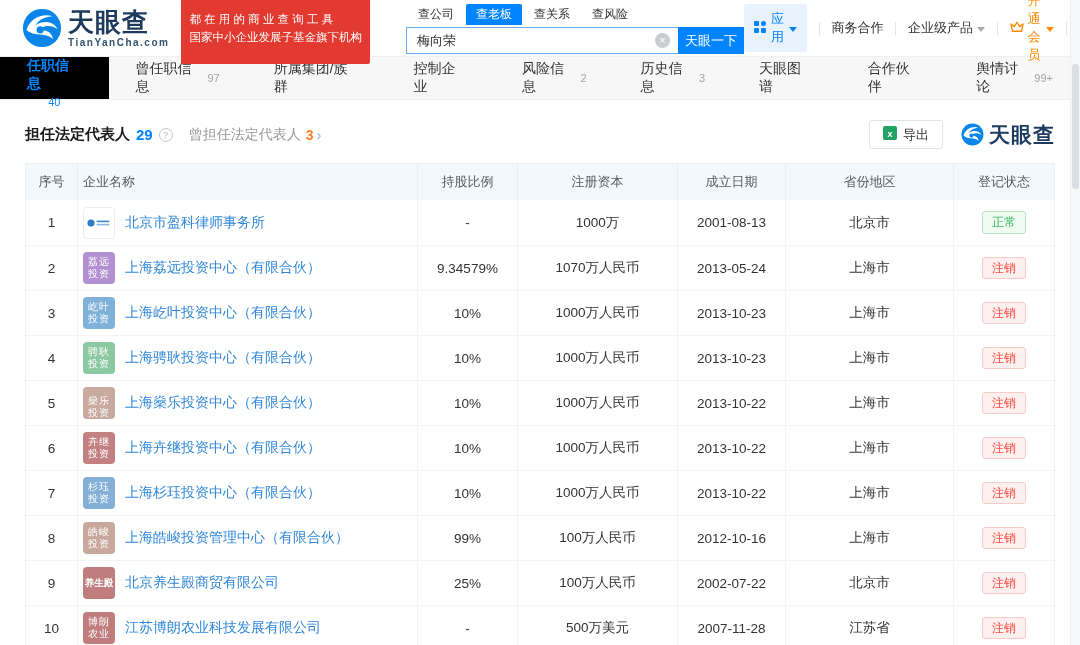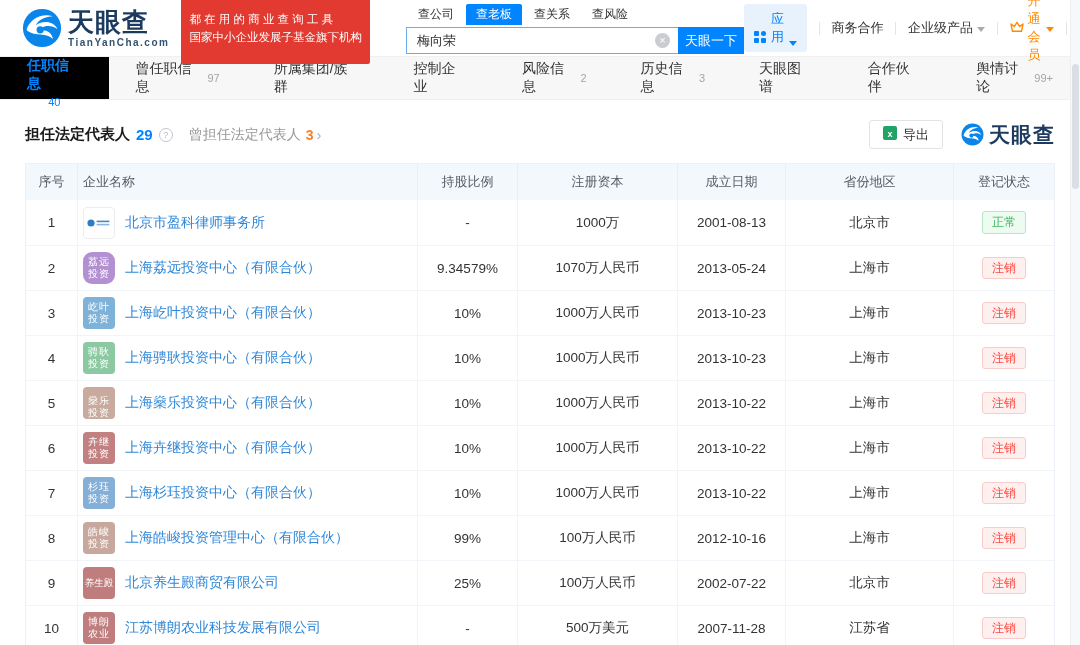--- a/index.html
+++ b/index.html
@@ -35,7 +35,7 @@
 
   .topnav { margin-left:auto; display:flex; align-items:center; gap:12px; font-size:13px; }
   .nav-sep { width:1px; height:13px; background:#e5e5e5; }
-  .apps-pill { display:flex; align-items:flex-end; gap:5px; background:#e8f2fd; color:#0084ff;
+  .apps-pill { display:flex; align-items:center; gap:5px; background:#e8f2fd; color:#0084ff;
     padding:6px 10px; border-radius:3px; cursor:pointer; }
   .nav-item { color:#333; cursor:pointer; display:flex; align-items:center; gap:4px; white-space:nowrap; }
   .vip { color:#ff8a00; display:flex; align-items:center; gap:4px; cursor:pointer; }

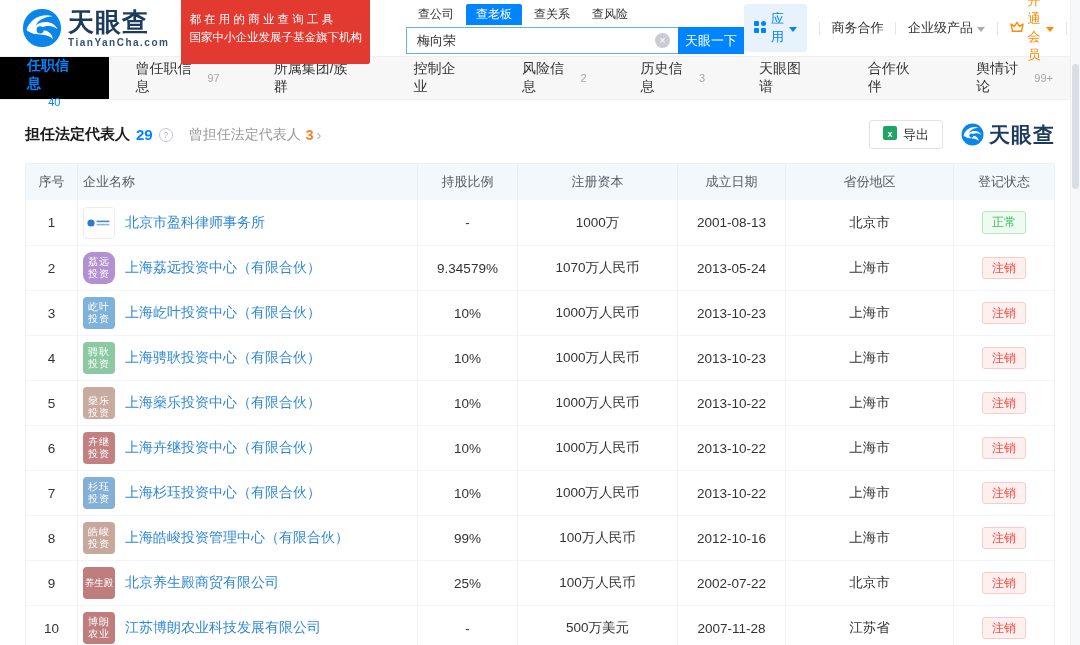--- a/index.html
+++ b/index.html
@@ -291,7 +291,7 @@
   <div class="tr">
     <div class="td c-no">2</div>
     <div class="td c-name">
-      <span class="avatar avatar-text" style="background: rgb(178, 144, 210); border-radius: 9px;">
+      <span class="avatar avatar-text" style="background: rgb(178, 144, 210);">
               <span>荔远</span>
               <span>投资</span>
             </span>

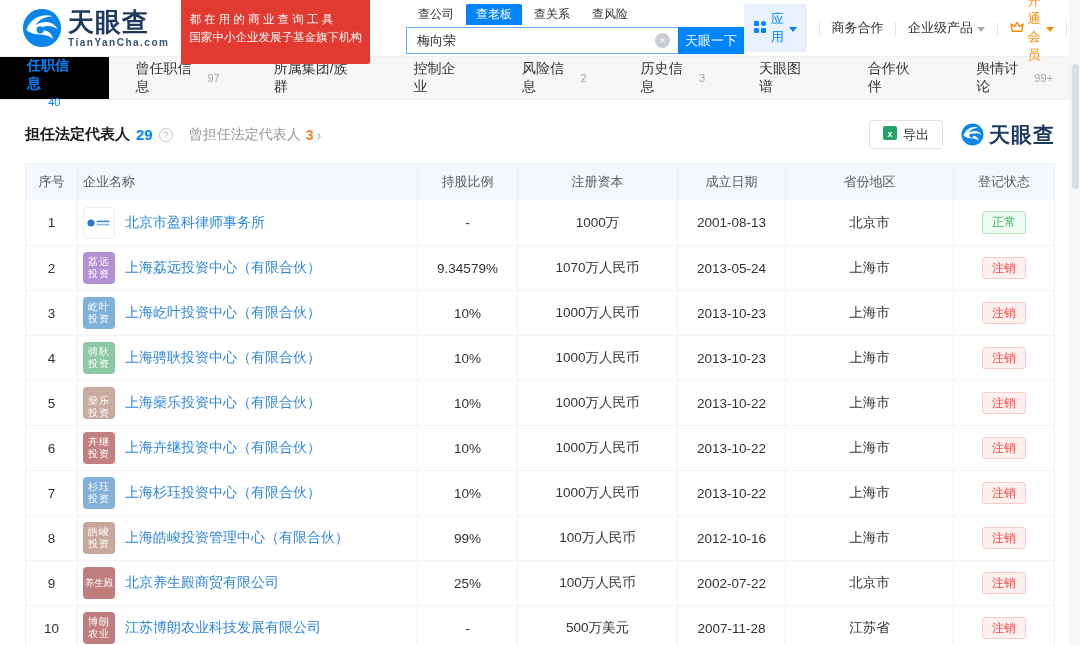--- a/index.html
+++ b/index.html
@@ -93,7 +93,7 @@
     align-items:center; justify-content:center; }
   .avatar-text { color:#fff; }
   .avatar-text span { font-size:10px; line-height:12px; letter-spacing:1px; white-space:nowrap; }
-  .avatar-text.one-line span { font-size:9.5px; letter-spacing:0; }
+  .avatar-text.one-line span { font-size:9.5px; letter-spacing:0;font-weight:bold; }
   .avatar-logo { background:#fff; border:1px solid #ececec; }
   .company-link { color:#2f87d8; font-size:14px; margin-left:10px; text-decoration:none; cursor:pointer; white-space:nowrap; }
 

